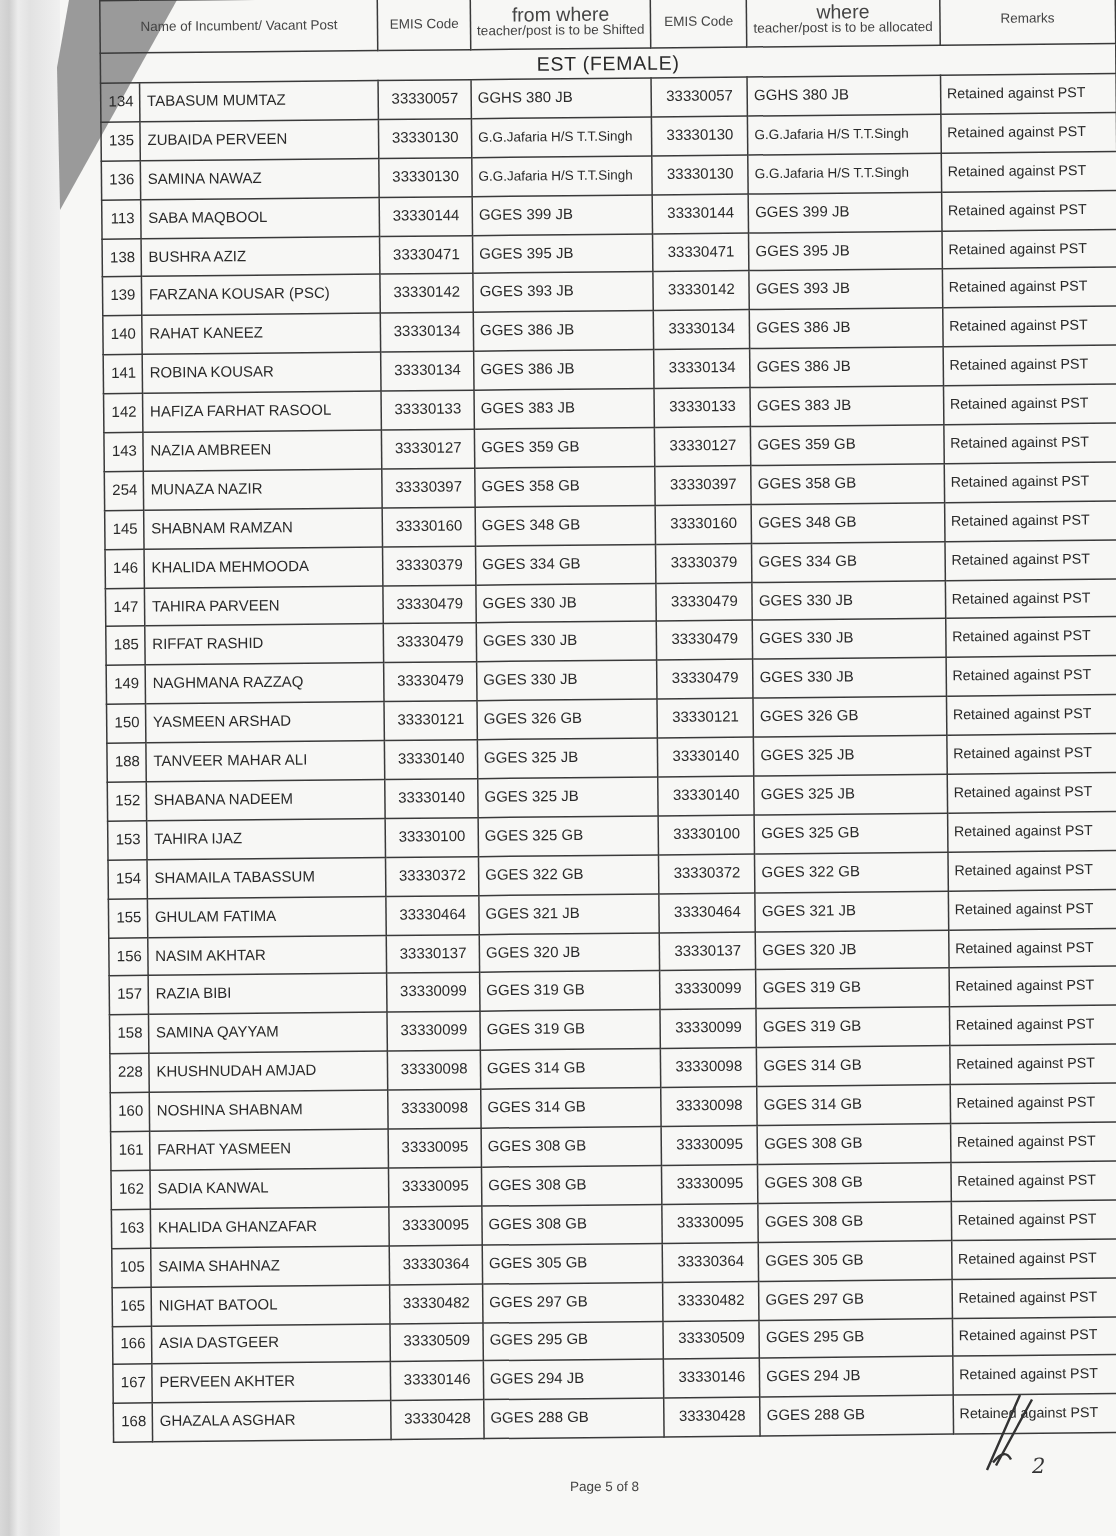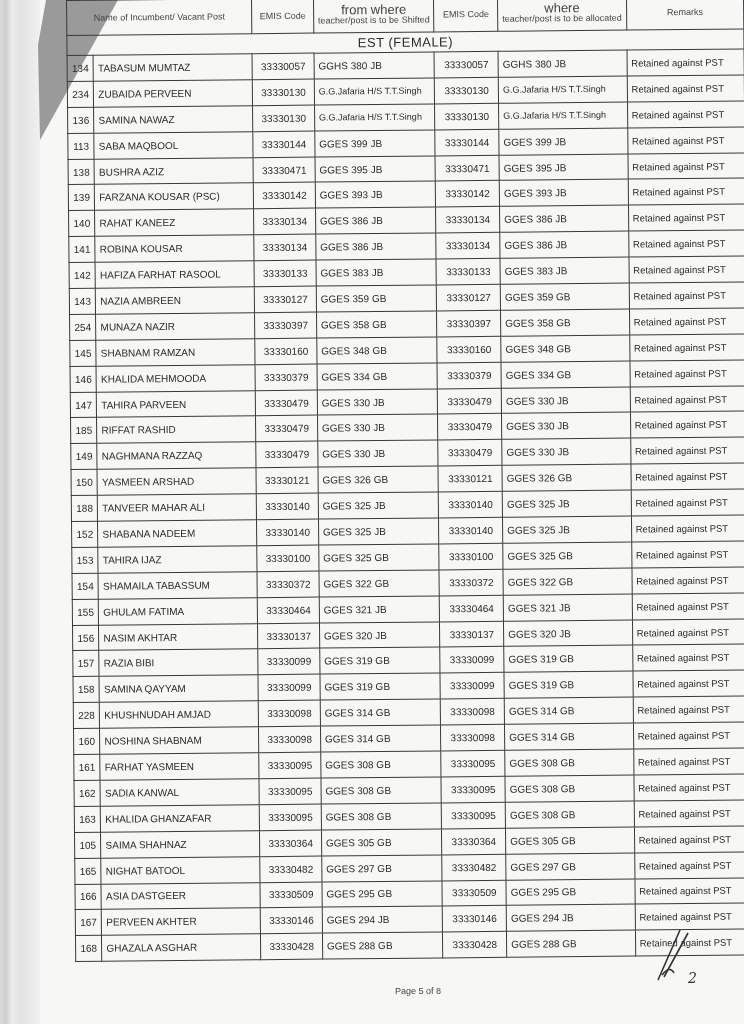--- a/index.html
+++ b/index.html
@@ -38,7 +38,7 @@
   .doc-table .section-row td {
     text-align:center; font-size:13px; height:19px; letter-spacing:.5px;
   }
-  .c-sr { width:18px; text-align:center; }
+  .c-sr { width:18px; text-align:right; }
   .c-name { width:175px; text-align:left; }
   .c-emis { width:58px; text-align:center; }
   .c-school { width:98px; text-align:left; }

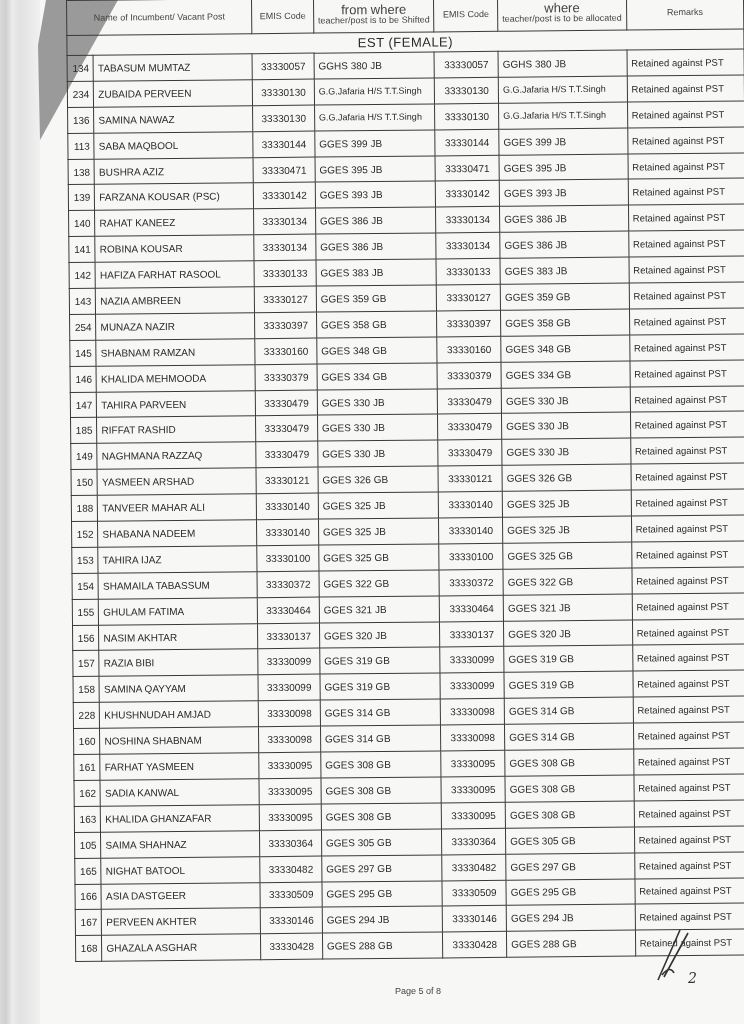--- a/index.html
+++ b/index.html
@@ -93,7 +93,7 @@
         <td class="c-remarks">Retained against PST</td>
       </tr>
       <tr>
-        <td class="c-sr">234</td>
+        <td class="c-sr">135</td>
         <td class="c-name">ZUBAIDA PERVEEN</td>
         <td class="c-emis">33330130</td>
         <td class="c-school small-school">G.G.Jafaria H/S T.T.Singh</td>

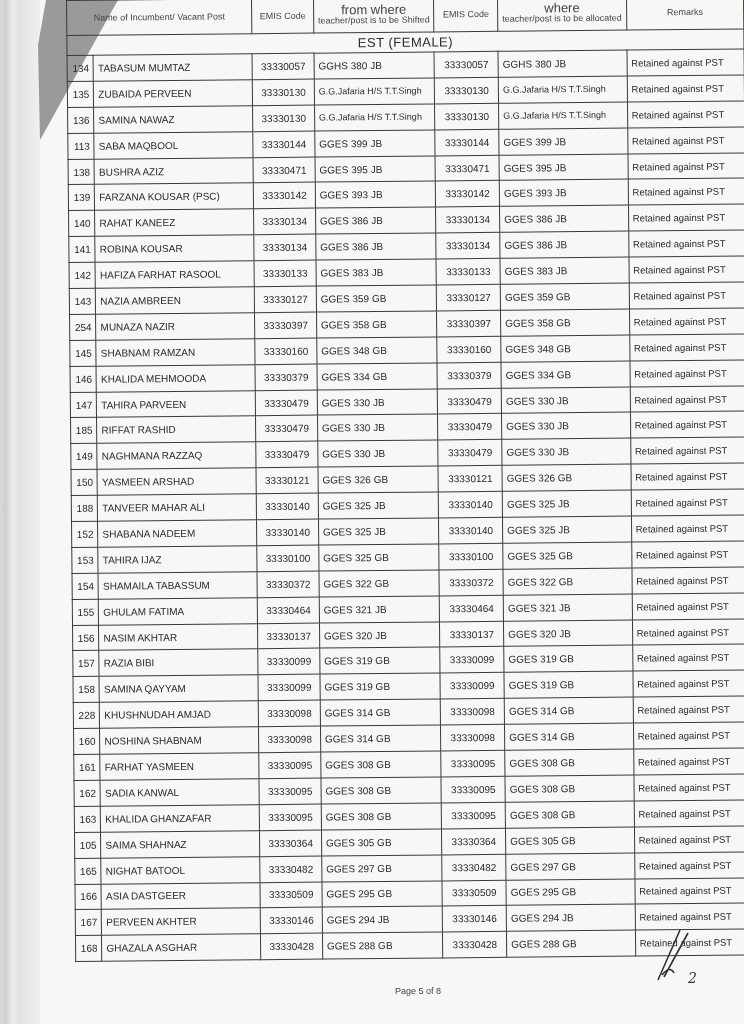--- a/index.html
+++ b/index.html
@@ -47,7 +47,7 @@
   .c-remarks { width:122px; text-align:left; font-size:9.5px; }
   .small-school { font-size:9px; line-height:10px; }
   .page-footer {
-    position:absolute; left:395px; top:986px; font-size:9px; color:#444;
+    position:absolute; left:380px; top:986px; font-size:9px; color:#444;
   }
   .signature {
     position:absolute; left:650px; top:925px; width:50px; height:60px;

